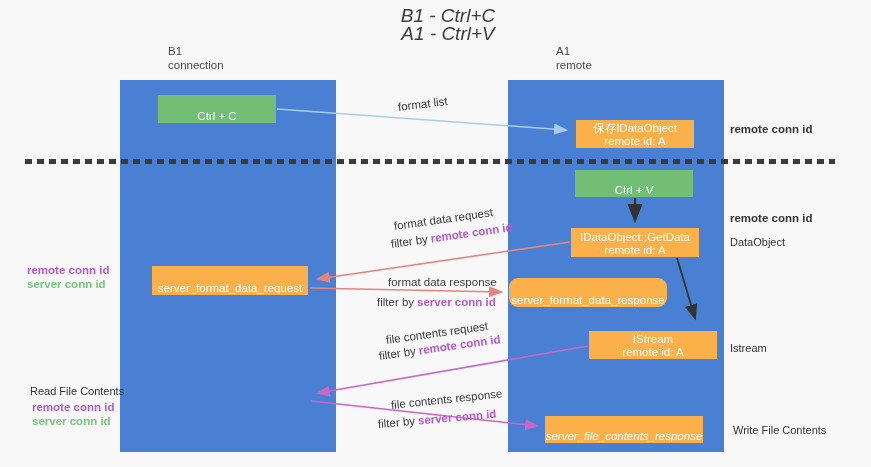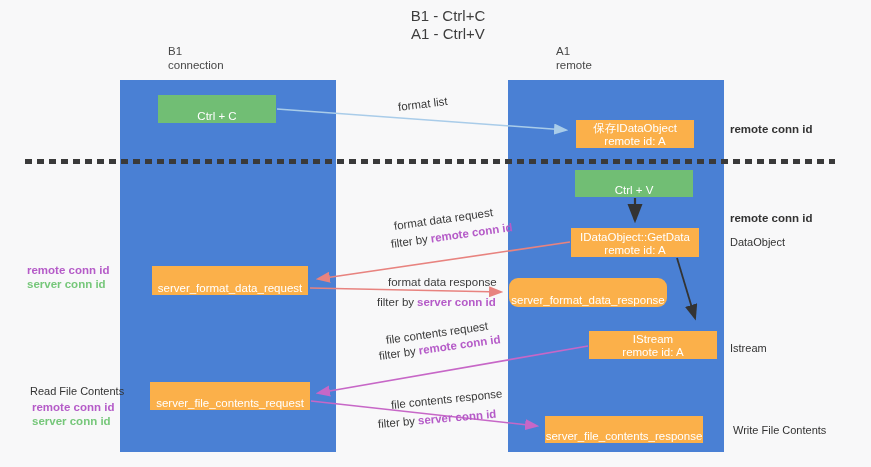--- a/index.html
+++ b/index.html
@@ -16,7 +16,7 @@
   
   .title{
     position:absolute;left:308px;top:7px;width:280px;
-    text-align:center;color:#3d3d3d;font-size:15px;line-height:18px;
+    text-align:center;color:#3d3d3d;font-size:19px;line-height:18px;font-style:italic;
   }
   
   .lane-header{

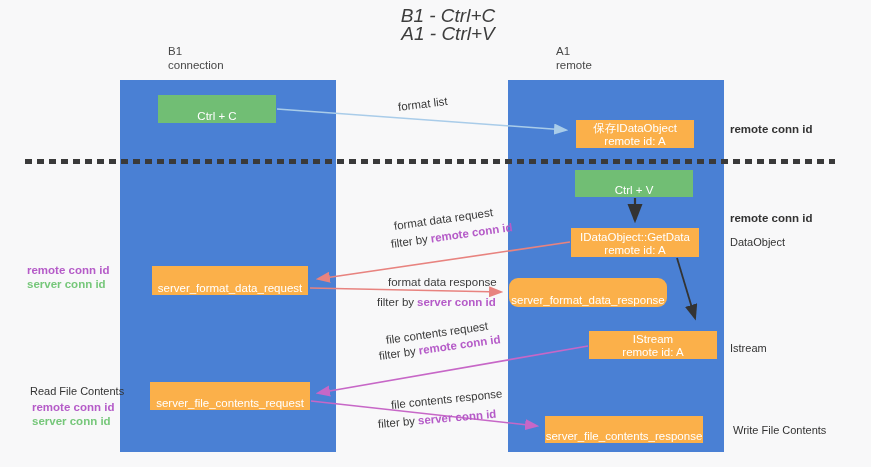--- a/index.html
+++ b/index.html
@@ -164,9 +164,6 @@
   <div class="box orange" id="box-format-resp">
     <span>server_format_data_response</span>
   </div>
-  <div class="box orange" id="box-file-req">
-    <span>server_file_contents_request</span>
-  </div>
   <div class="box orange" id="box-file-resp">
     <span>server_file_contents_response</span>
   </div>

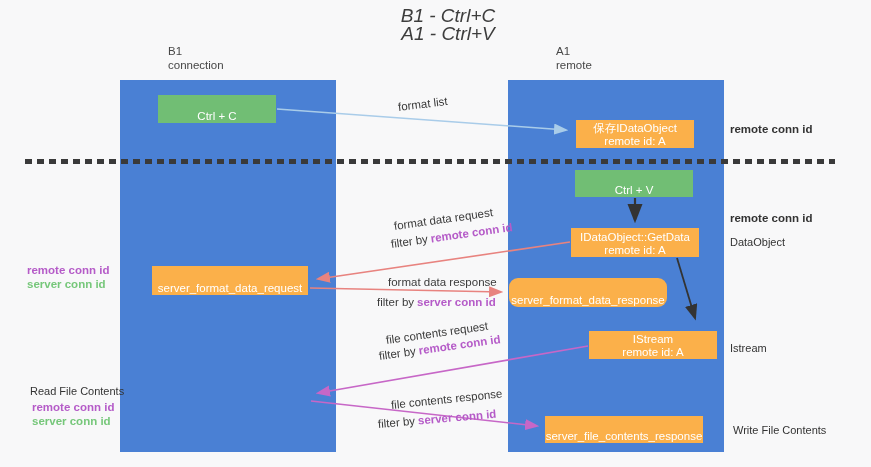--- a/index.html
+++ b/index.html
@@ -55,7 +55,7 @@
   #box-format-req{left:152px;top:266px;width:156px;height:29px;}
   #box-format-resp{left:509px;top:278px;width:158px;height:29px;border-radius:9px;}
   #box-file-req{left:150px;top:382px;width:160px;height:28px;}
-  #box-file-resp{left:545px;top:416px;width:158px;height:27px;}
+  #box-file-resp{left:545px;top:416px;width:158px;height:27px;font-style:italic;}
   
   .alabel{
     position:absolute;white-space:nowrap;

